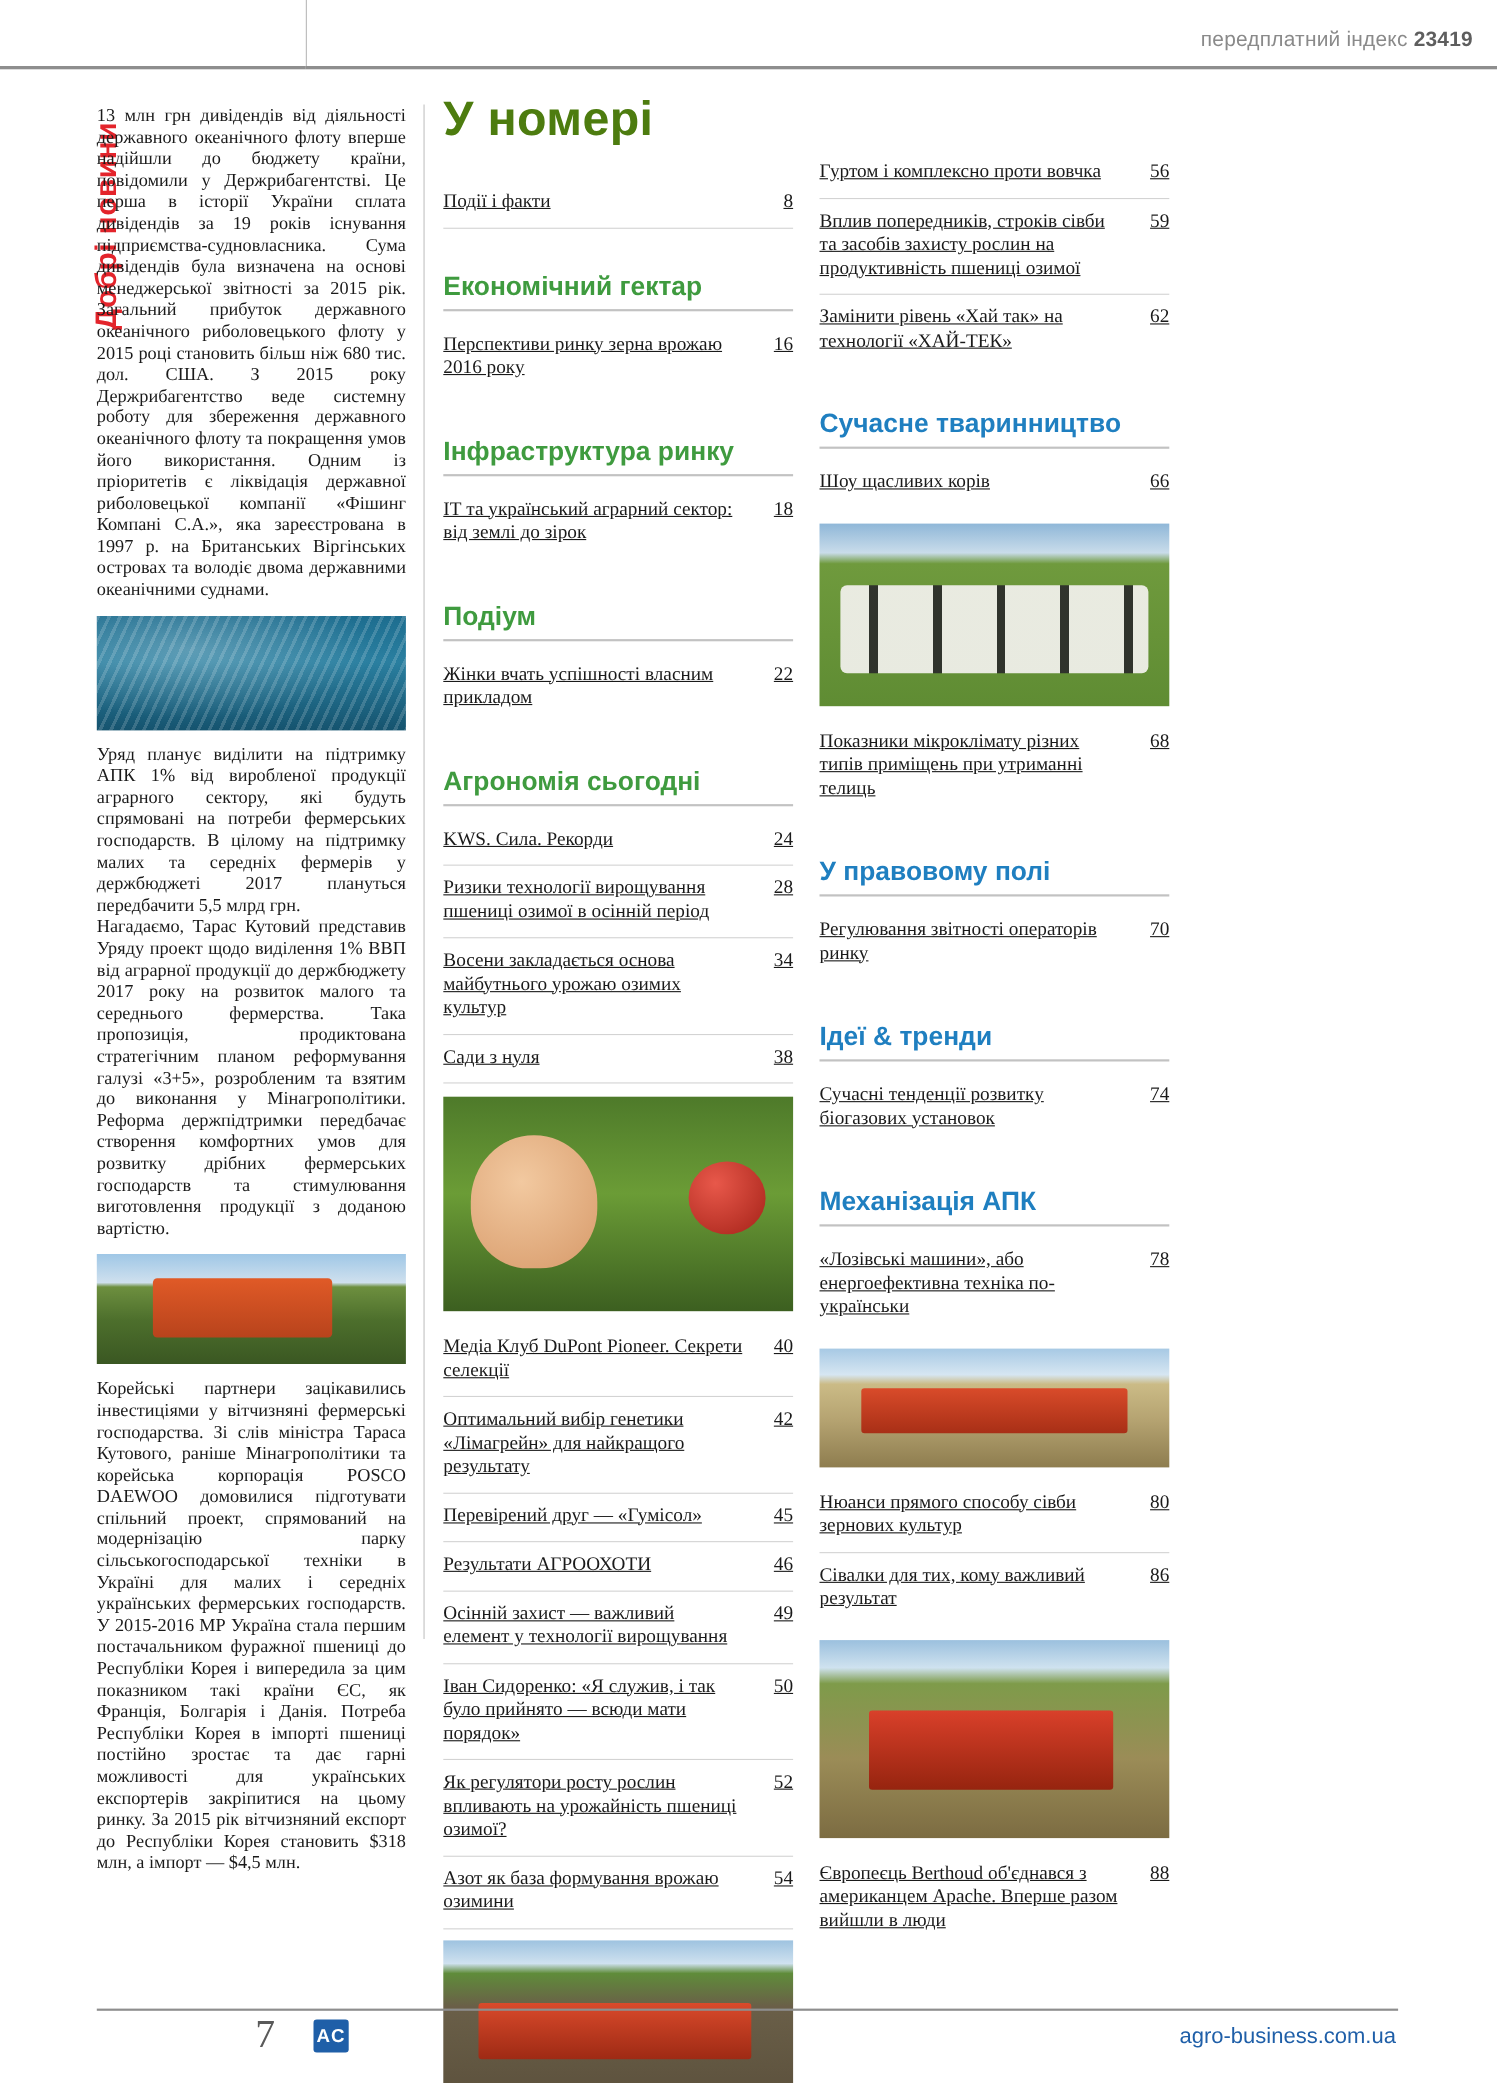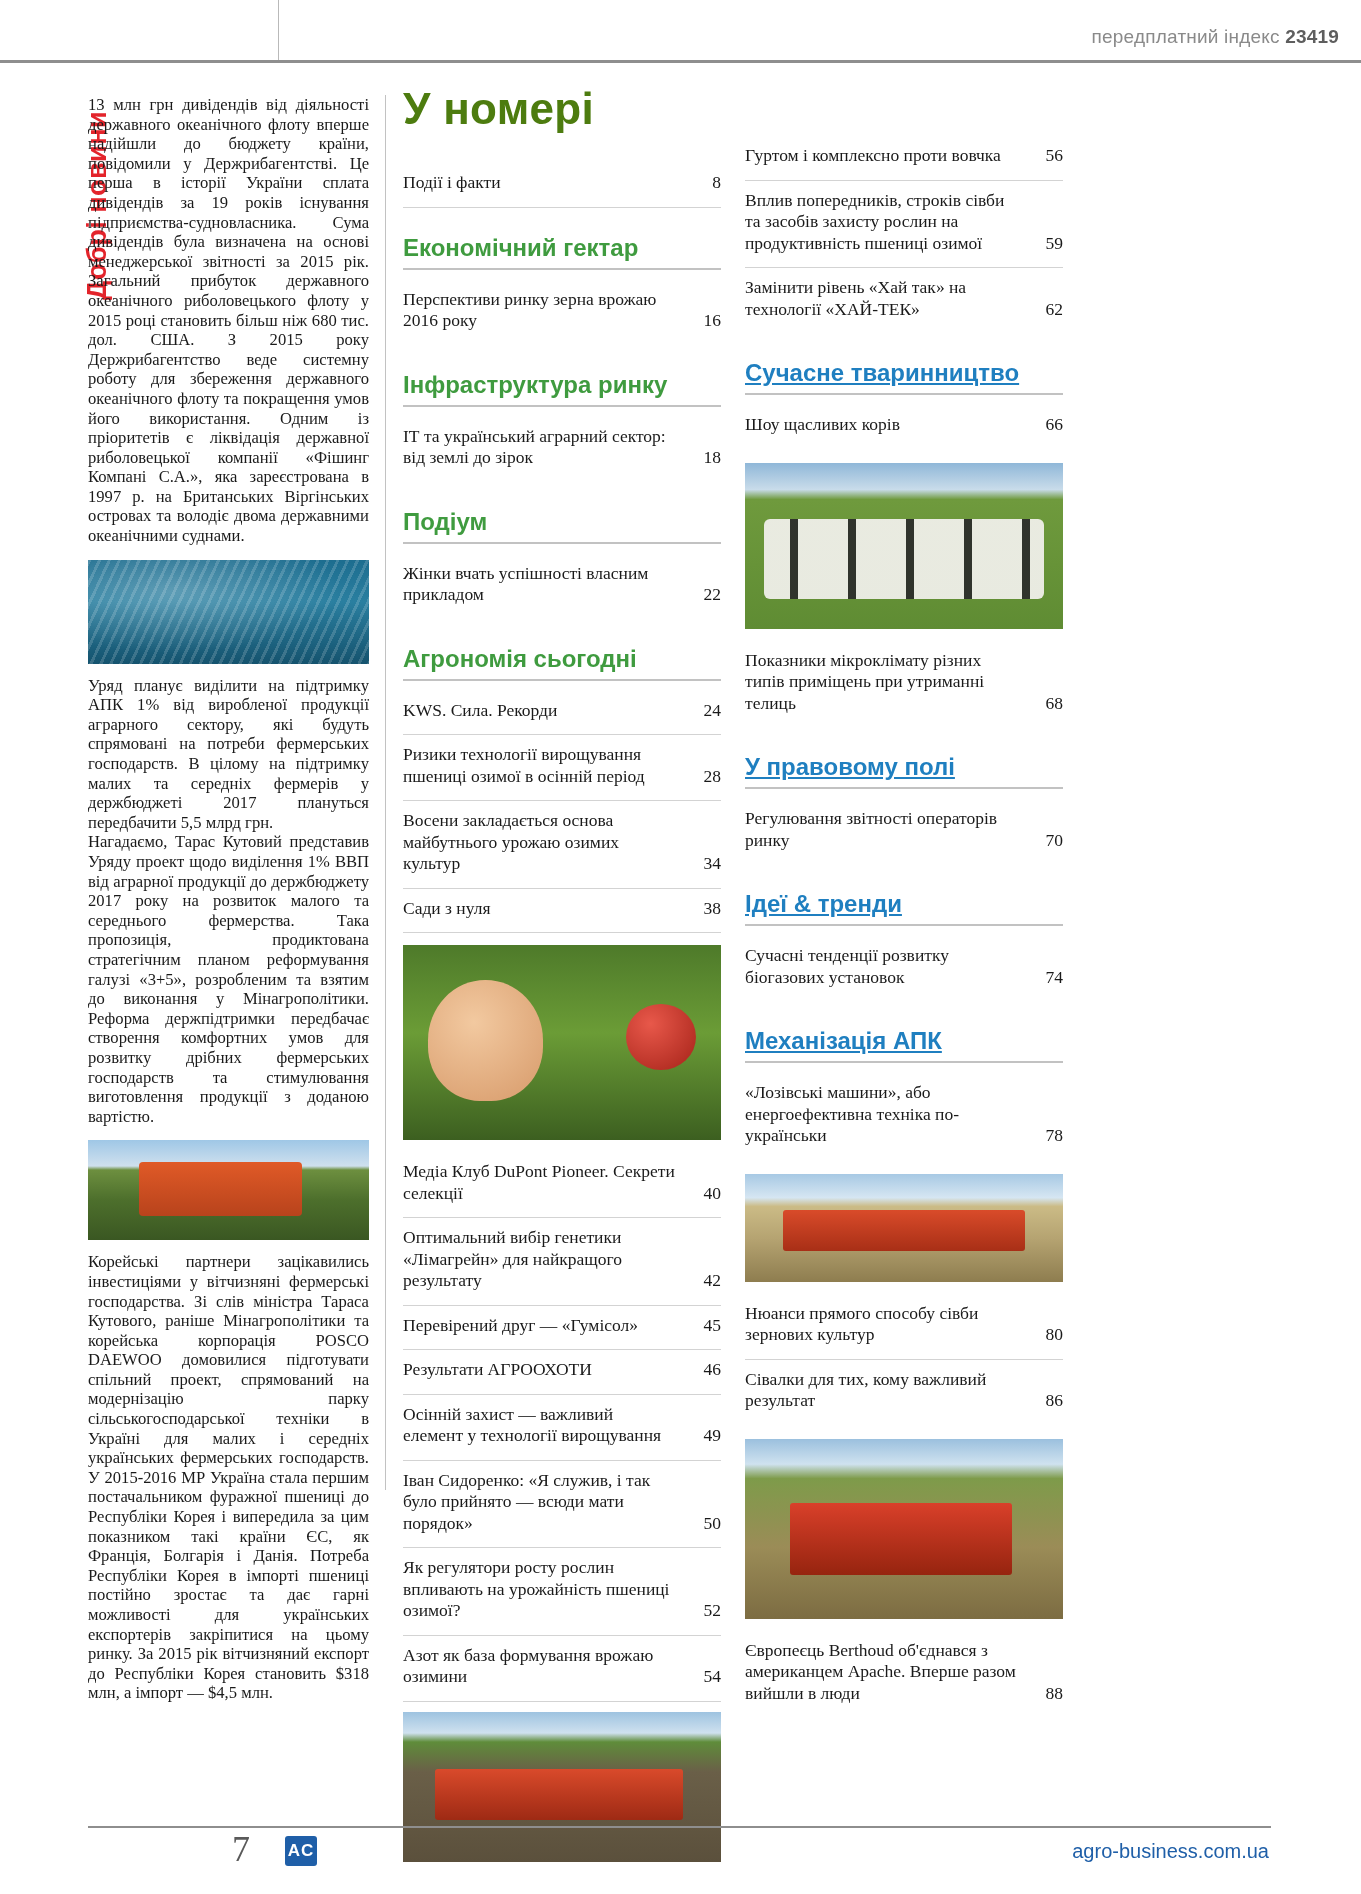--- a/index.html
+++ b/index.html
@@ -80,9 +80,10 @@
   .sect-rule{height:2px;background:#c2c2c2;margin:6px 0 10px 0;}
 
   .entry{
-    display:flex;align-items:flex-end;justify-content:space-between;
+    display:flex;align-items:flex-start;justify-content:space-between;
     font-size:17.5px;line-height:21.5px;
     margin:0 0 4px 0;
+    text-decoration:underline;
   }
   .entry .t{max-width:272px;}
   .entry .p{font-size:17.5px;white-space:nowrap;padding-left:8px;}

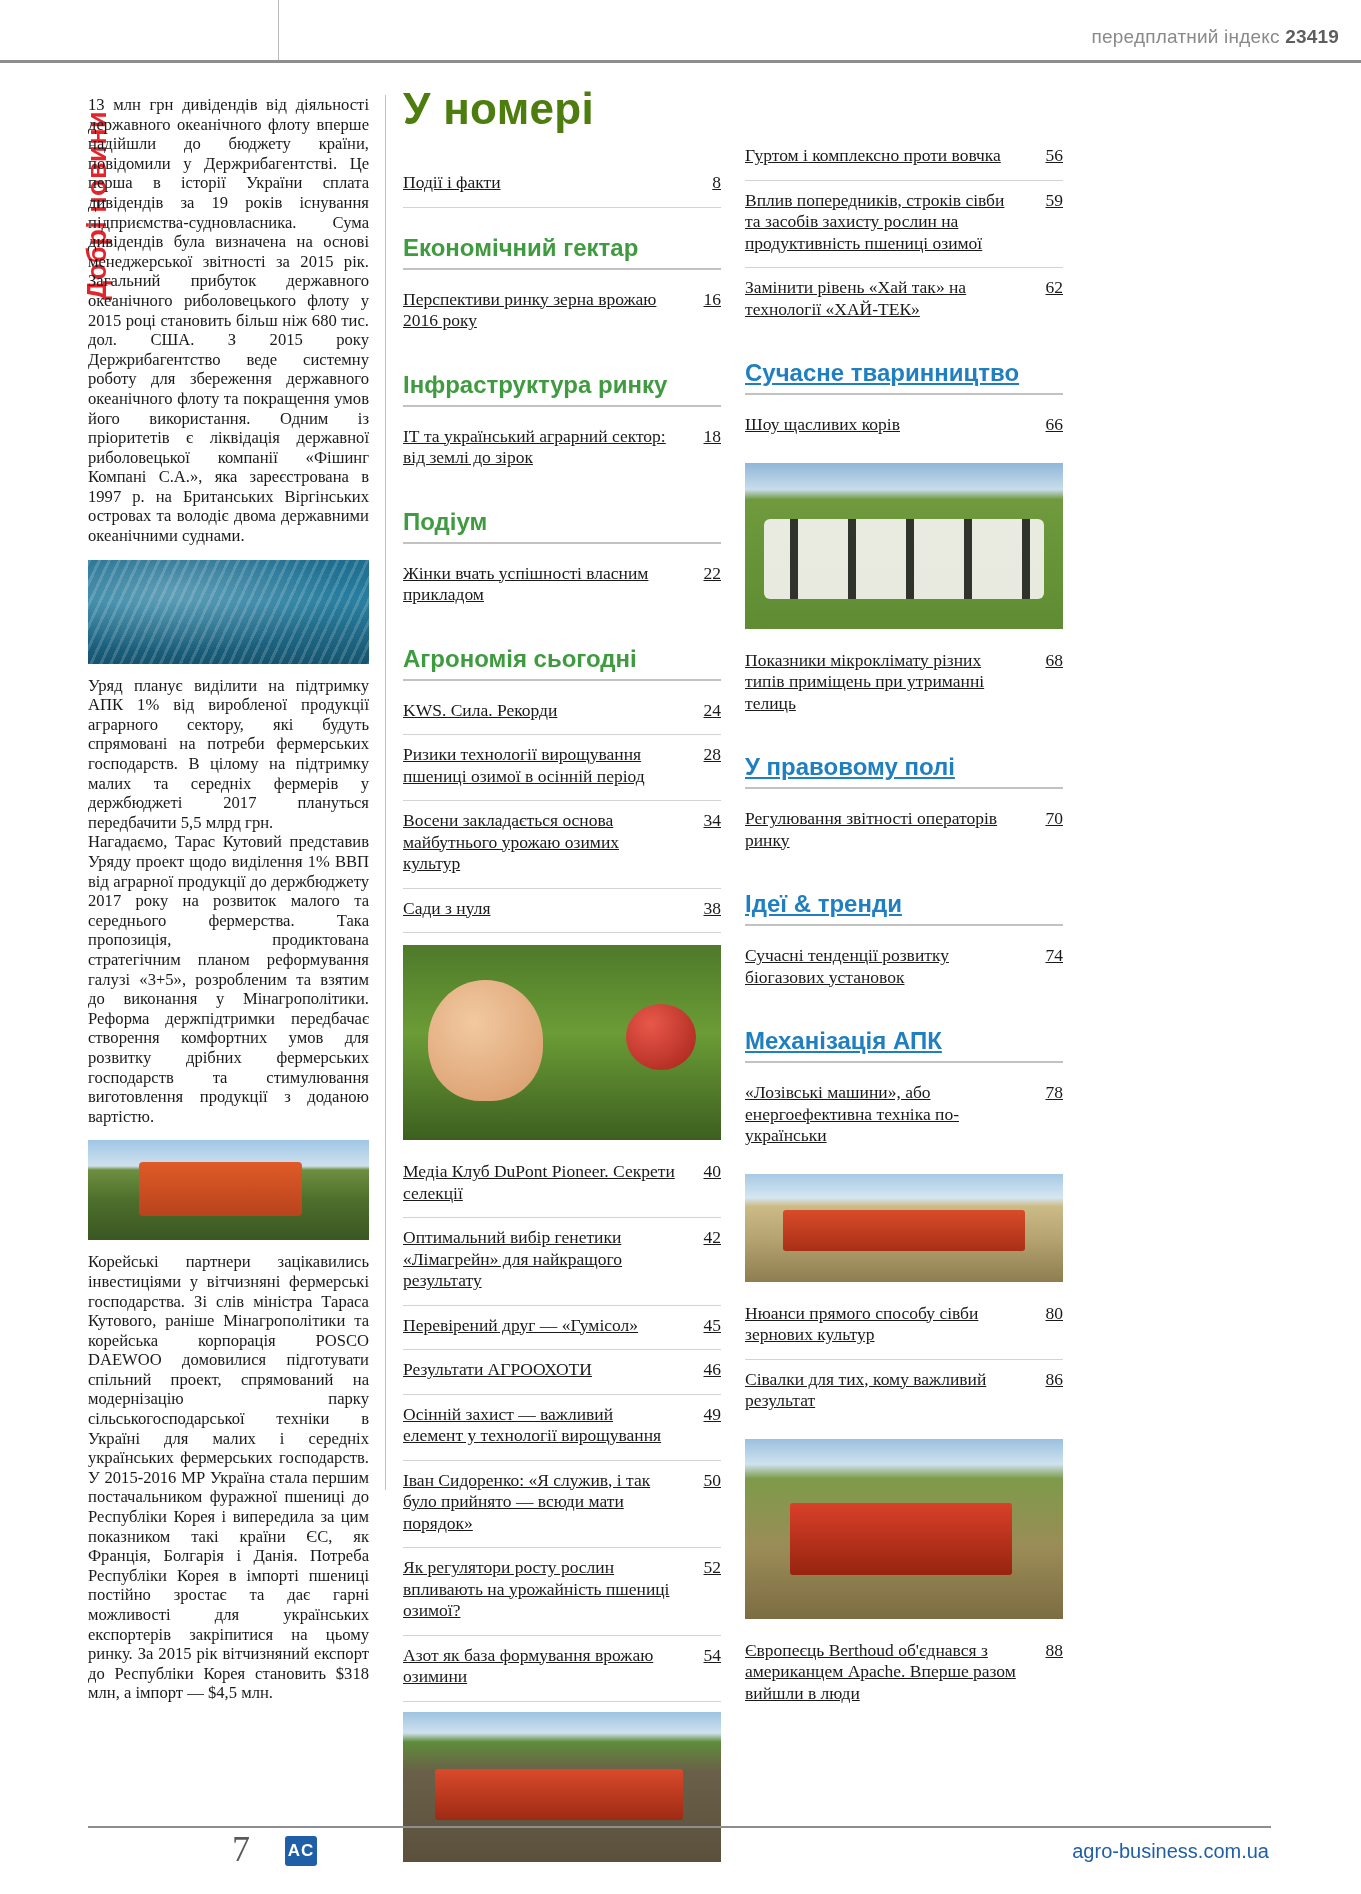--- a/index.html
+++ b/index.html
@@ -74,7 +74,7 @@
   .sect{
     font-family:"Liberation Sans", sans-serif;
     font-weight:bold;font-size:24px;color:#3f9b3f;
-    margin:26px 0 6px 0;
+    margin:39px 0 6px 0;
   }
   .sect.blue{color:#1f7fc0;text-decoration:underline;}
   .sect-rule{height:2px;background:#c2c2c2;margin:6px 0 10px 0;}

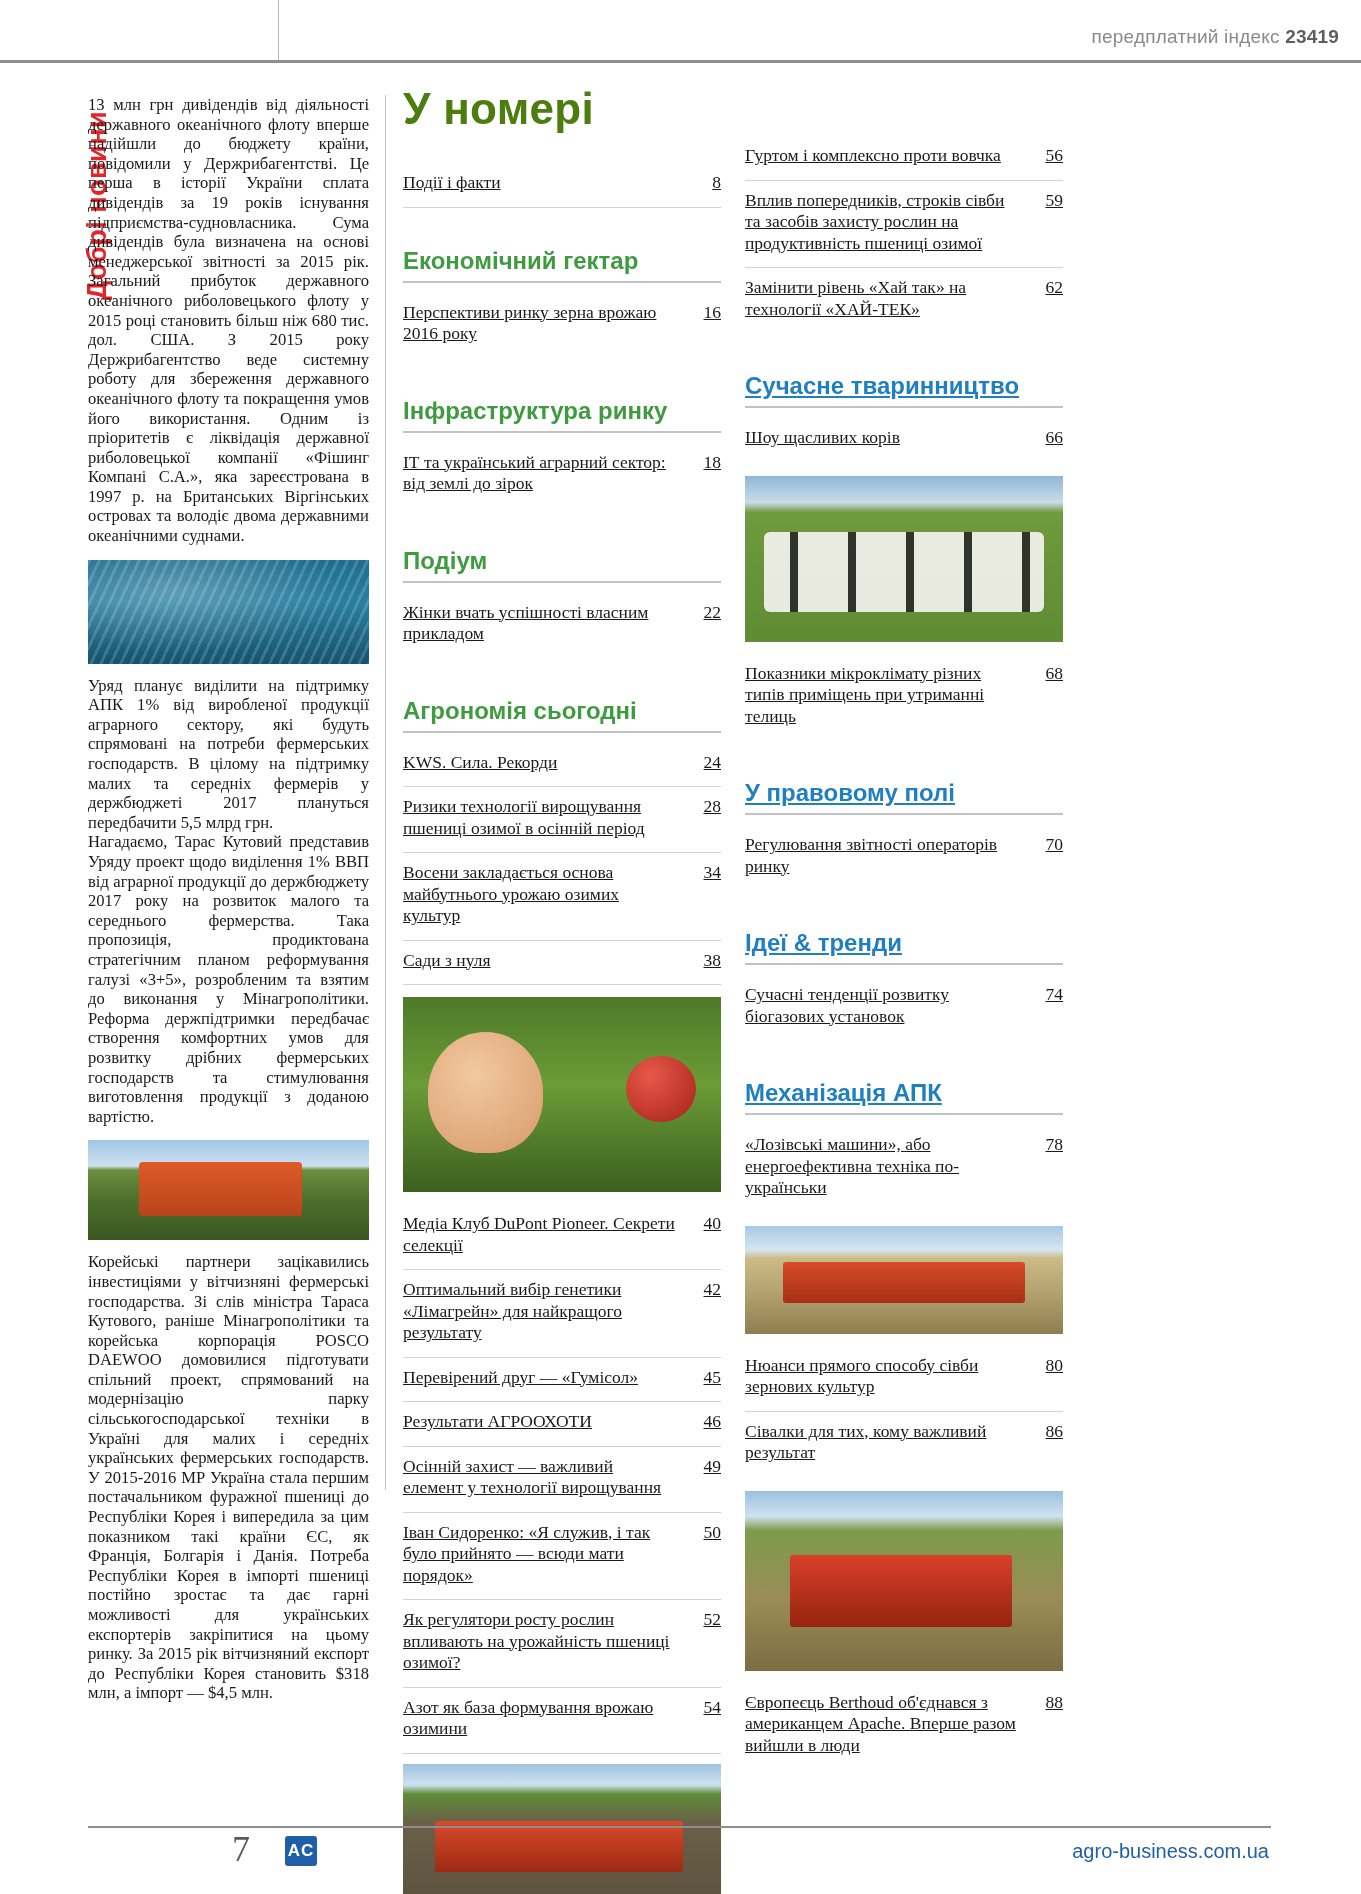--- a/index.html
+++ b/index.html
@@ -76,7 +76,7 @@
     font-weight:bold;font-size:24px;color:#3f9b3f;
     margin:39px 0 6px 0;
   }
-  .sect.blue{color:#1f7fc0;text-decoration:underline;}
+  .sect.blue{color:#1f7fc0;}
   .sect-rule{height:2px;background:#c2c2c2;margin:6px 0 10px 0;}
 
   .entry{

